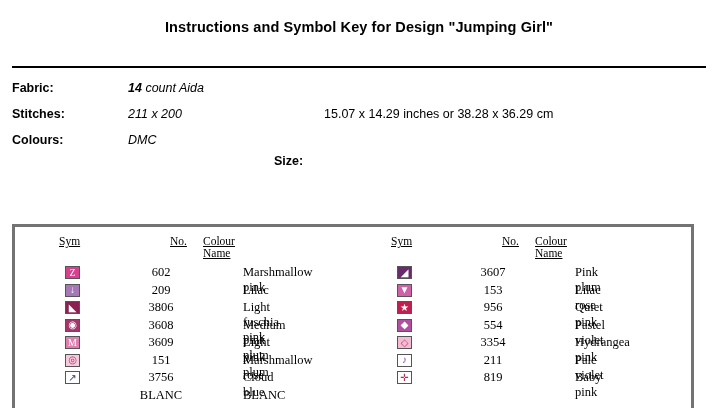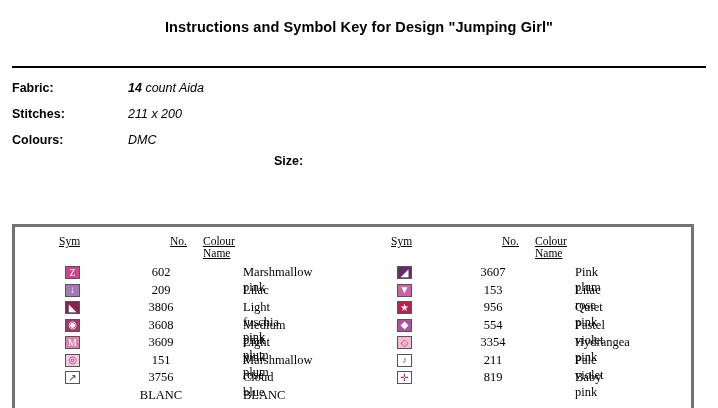--- a/index.html
+++ b/index.html
@@ -157,6 +157,7 @@
       <span class="lbl">Stitches:</span>
       <span class="val">211 x 200</span>
       <span class="val2lbl">Size:</span>
+      <span class="val2">15.07 x 14.29 inches or 38.28 x 36.29 cm</span>
     </div>
 
     <div class="info-row">

